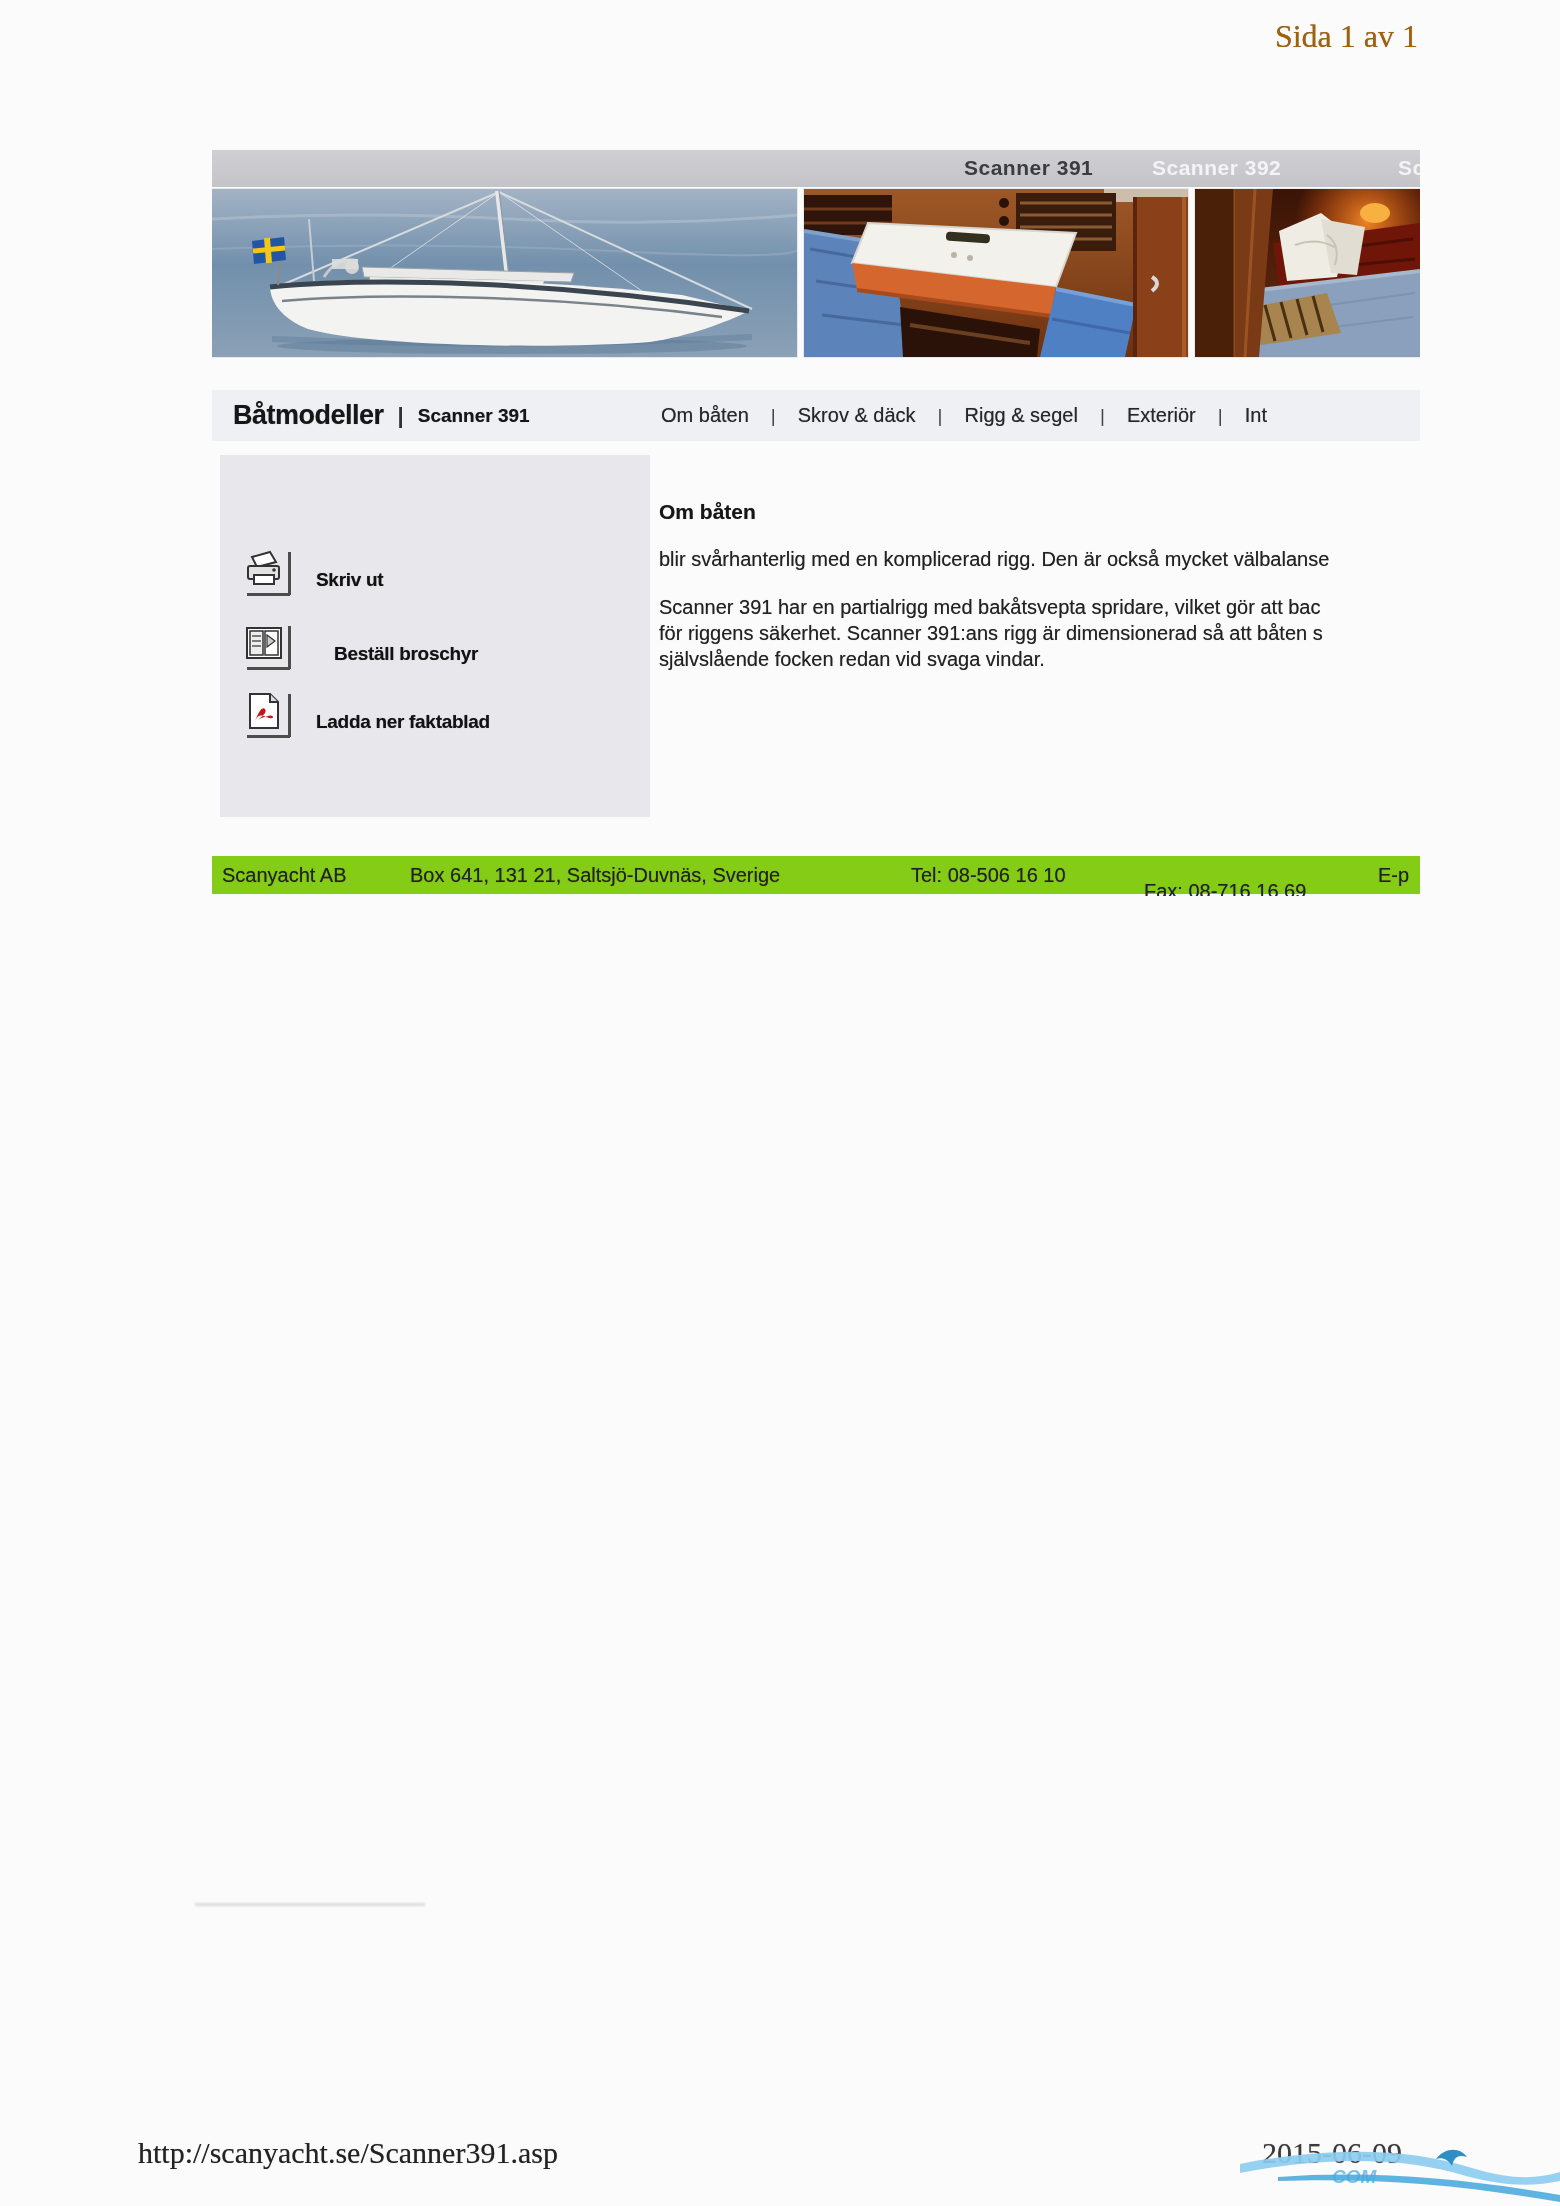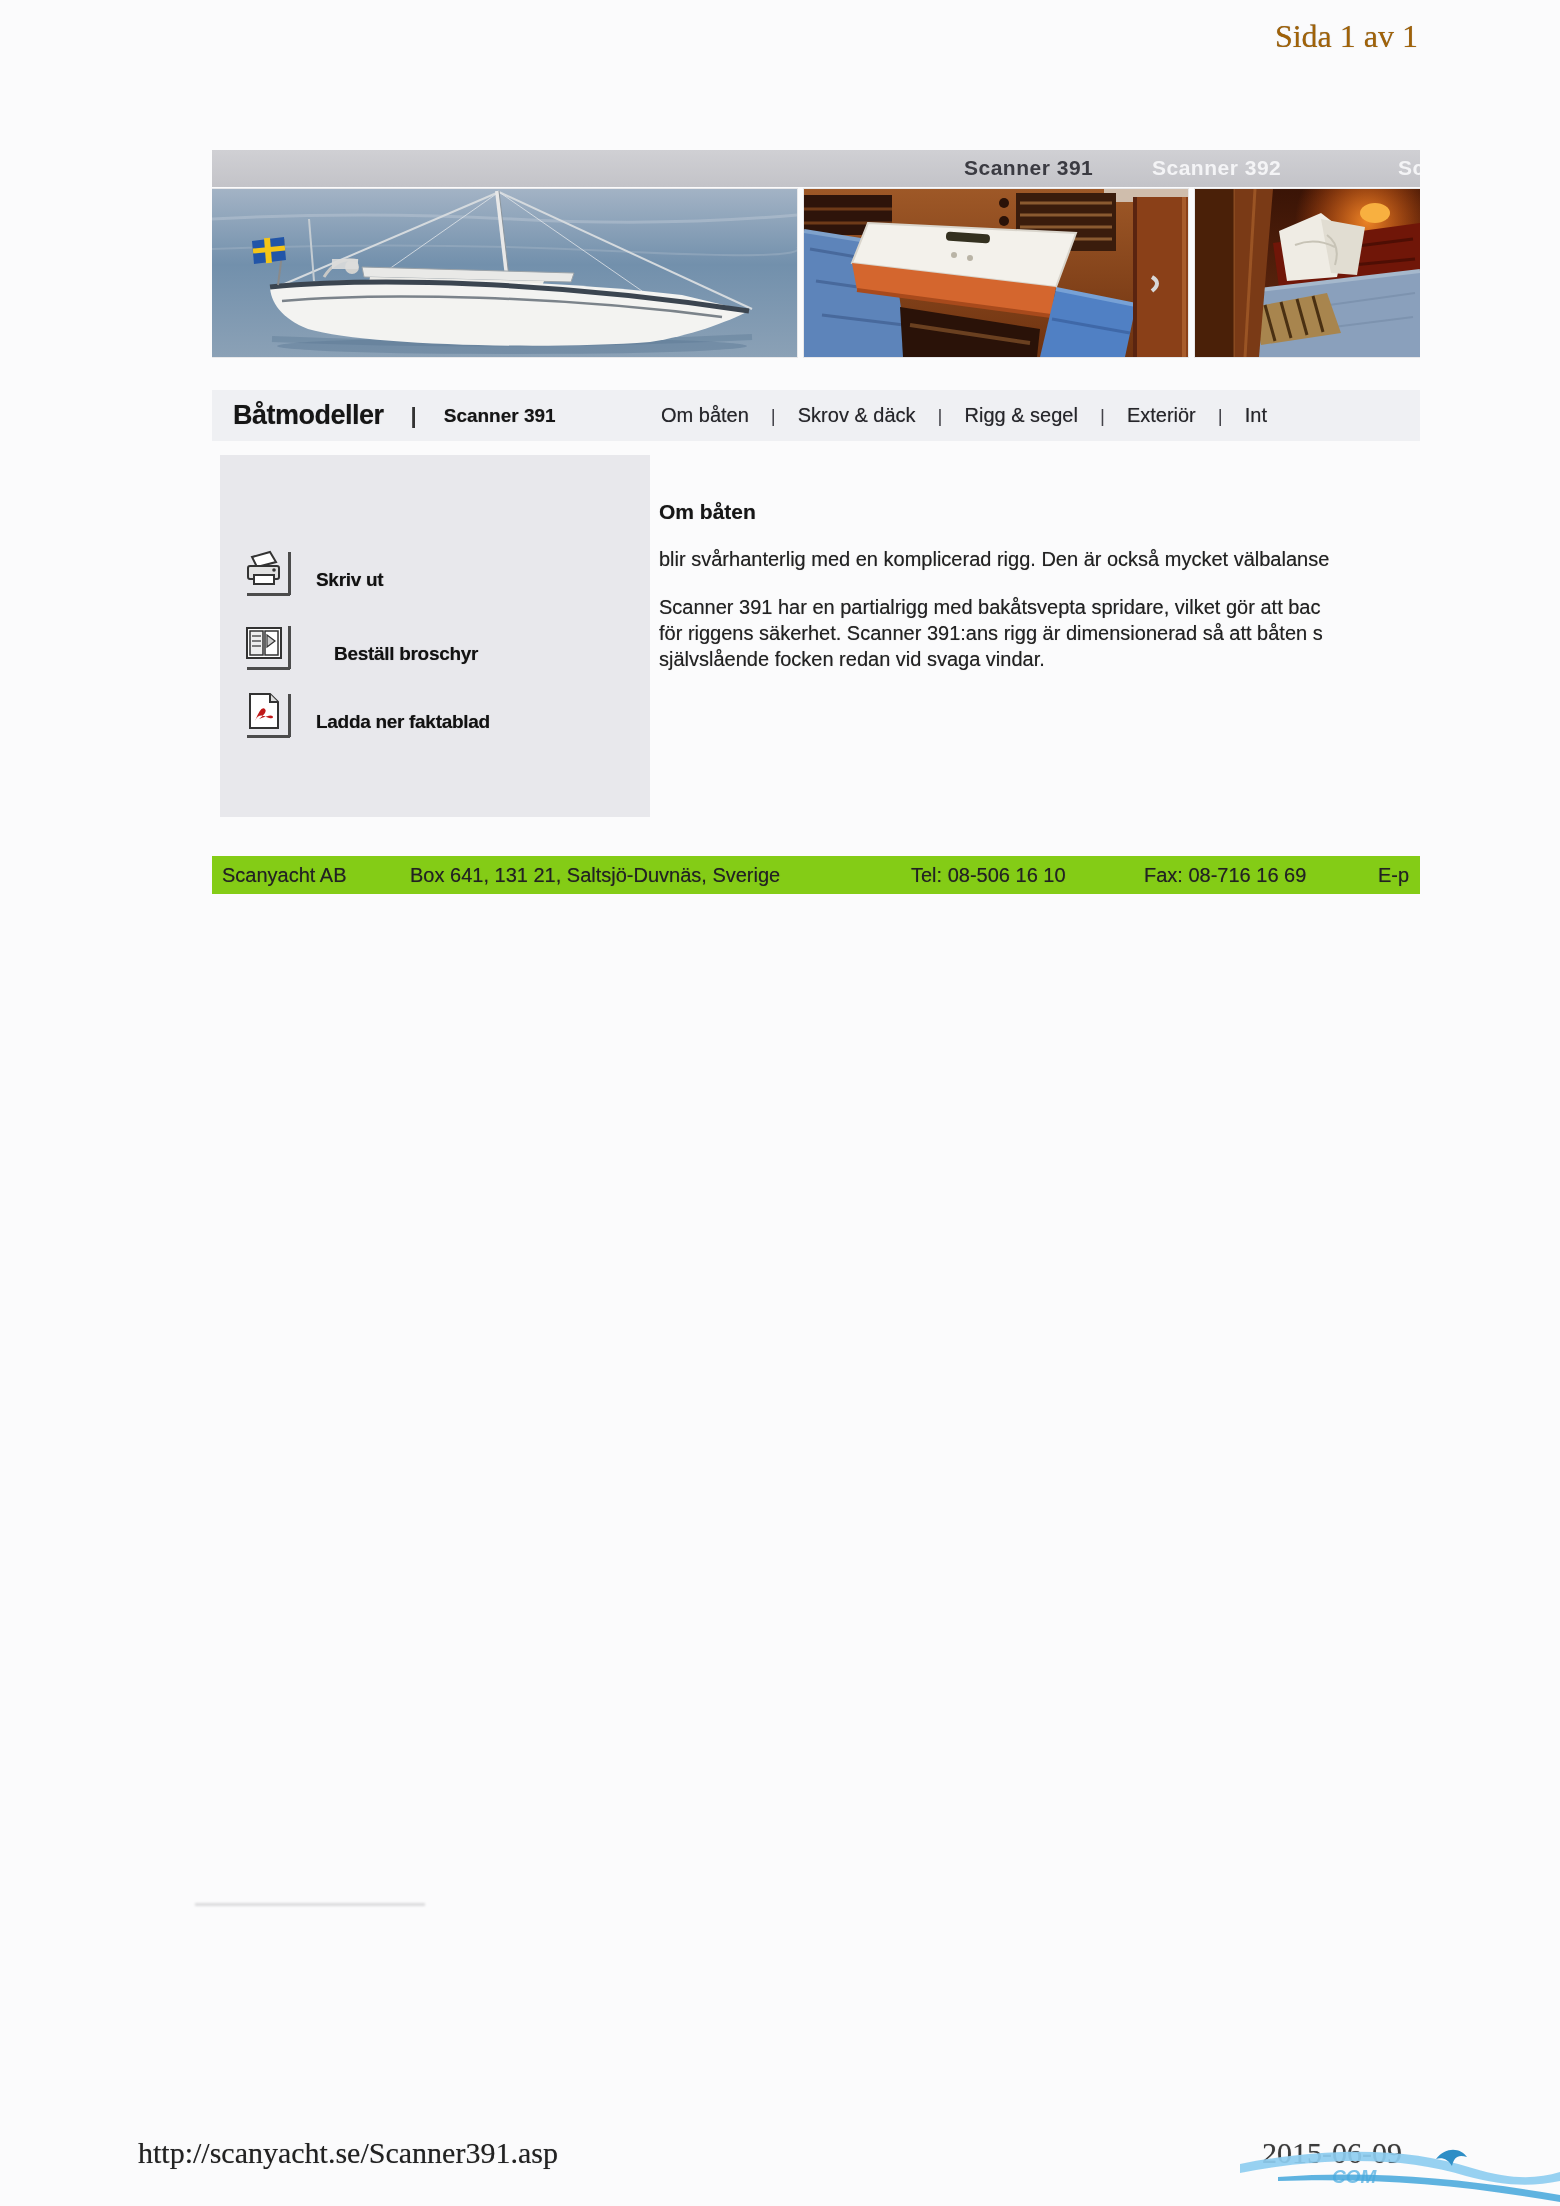--- a/index.html
+++ b/index.html
@@ -60,7 +60,7 @@
   }
   .breadcrumb{
     position:absolute;left:21px;top:0;height:51px;
-    display:flex;align-items:center;gap:27px;
+    display:flex;align-items:center;gap:14px;
   }
   .bc-main{font-size:27px;font-weight:bold;color:#161616;letter-spacing:-.5px;}
   .bc-sep{font-size:22px;font-weight:bold;color:#333;}

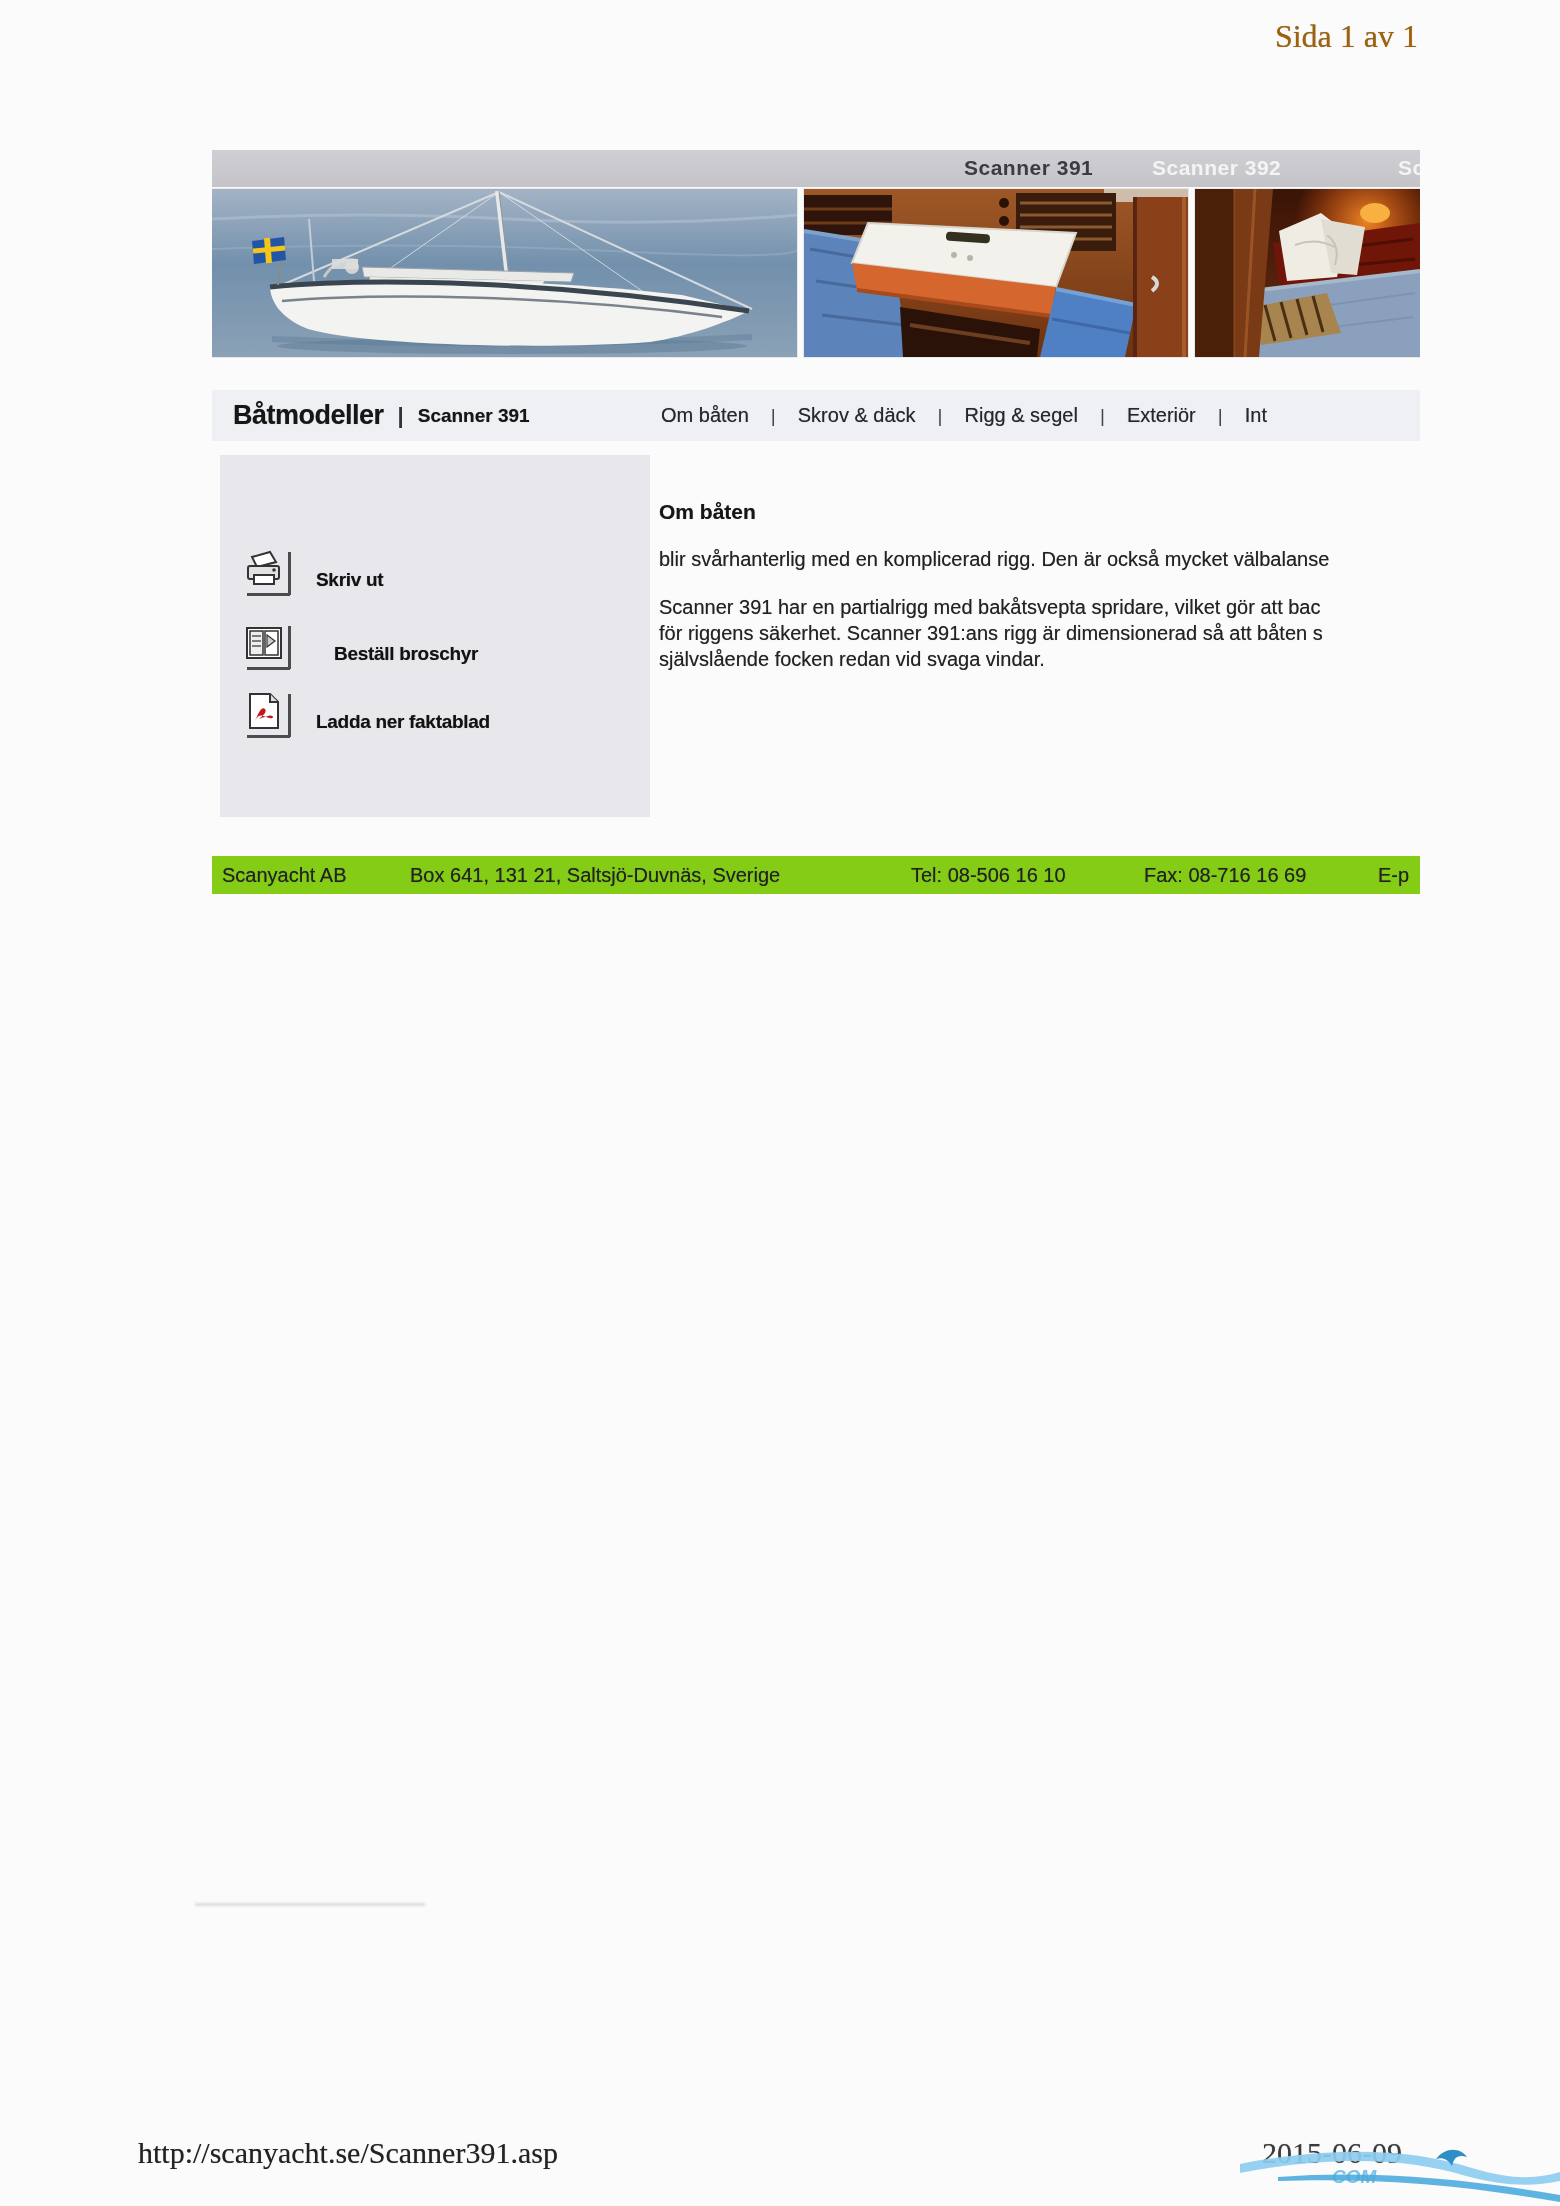--- a/index.html
+++ b/index.html
@@ -106,7 +106,7 @@
     background:#84cc16;
   }
   .foot-item{position:absolute;top:8px;font-size:20px;color:#222;white-space:nowrap;}
-  .f1{left:10px;} .f2{left:198px;} .f3{left:699px;} .f4{left:932px;} .f5{left:1166px;}
+  .f1{left:10px;} .f2{left:198px;} .f3{left:699px;} .f4{left:932px;margin-top:16px;} .f5{left:1166px;}
 
   
   .artifact{

